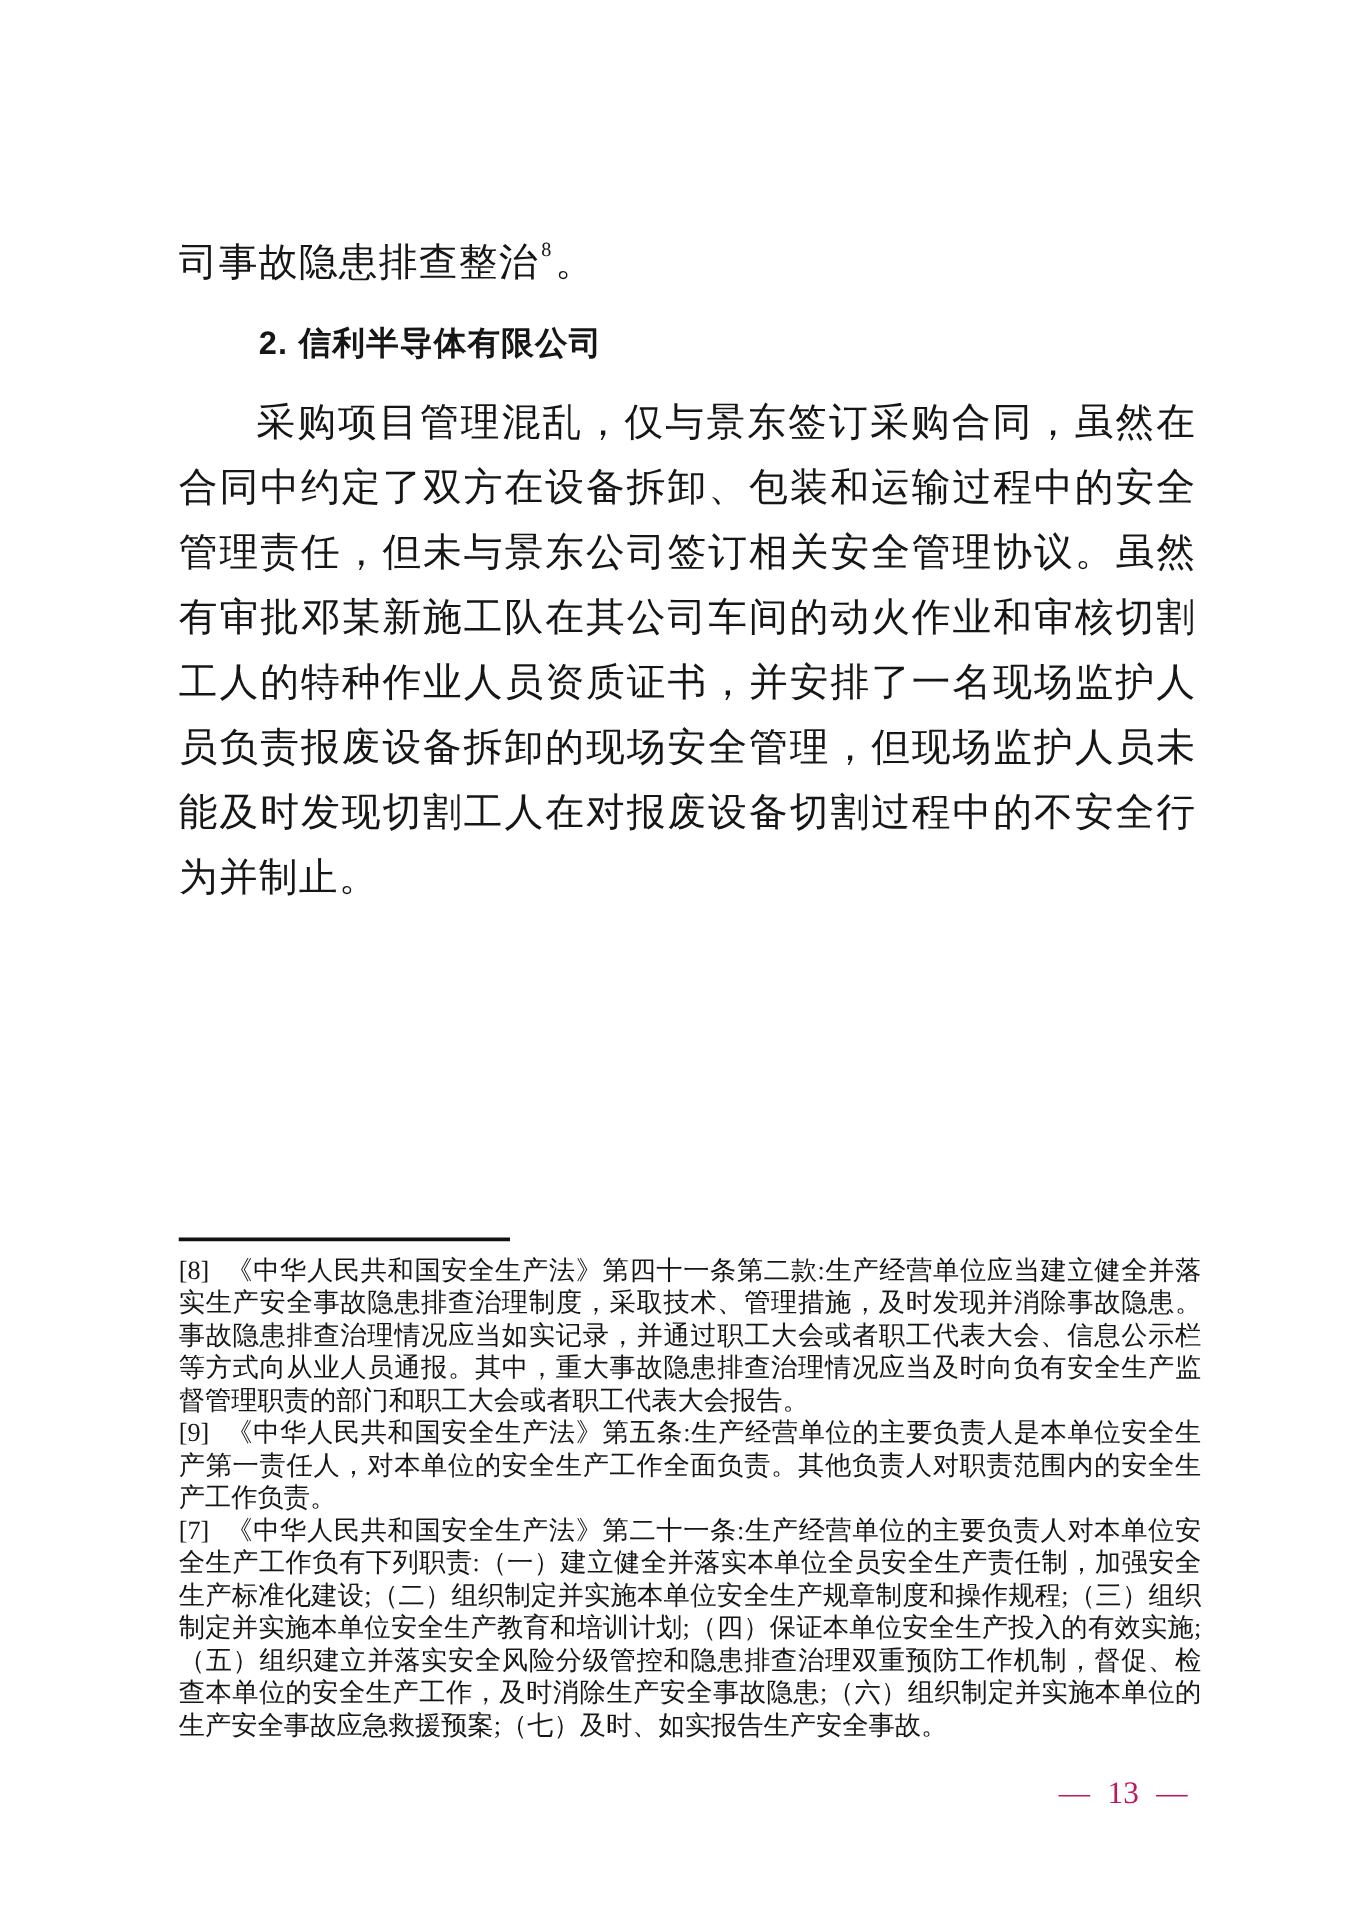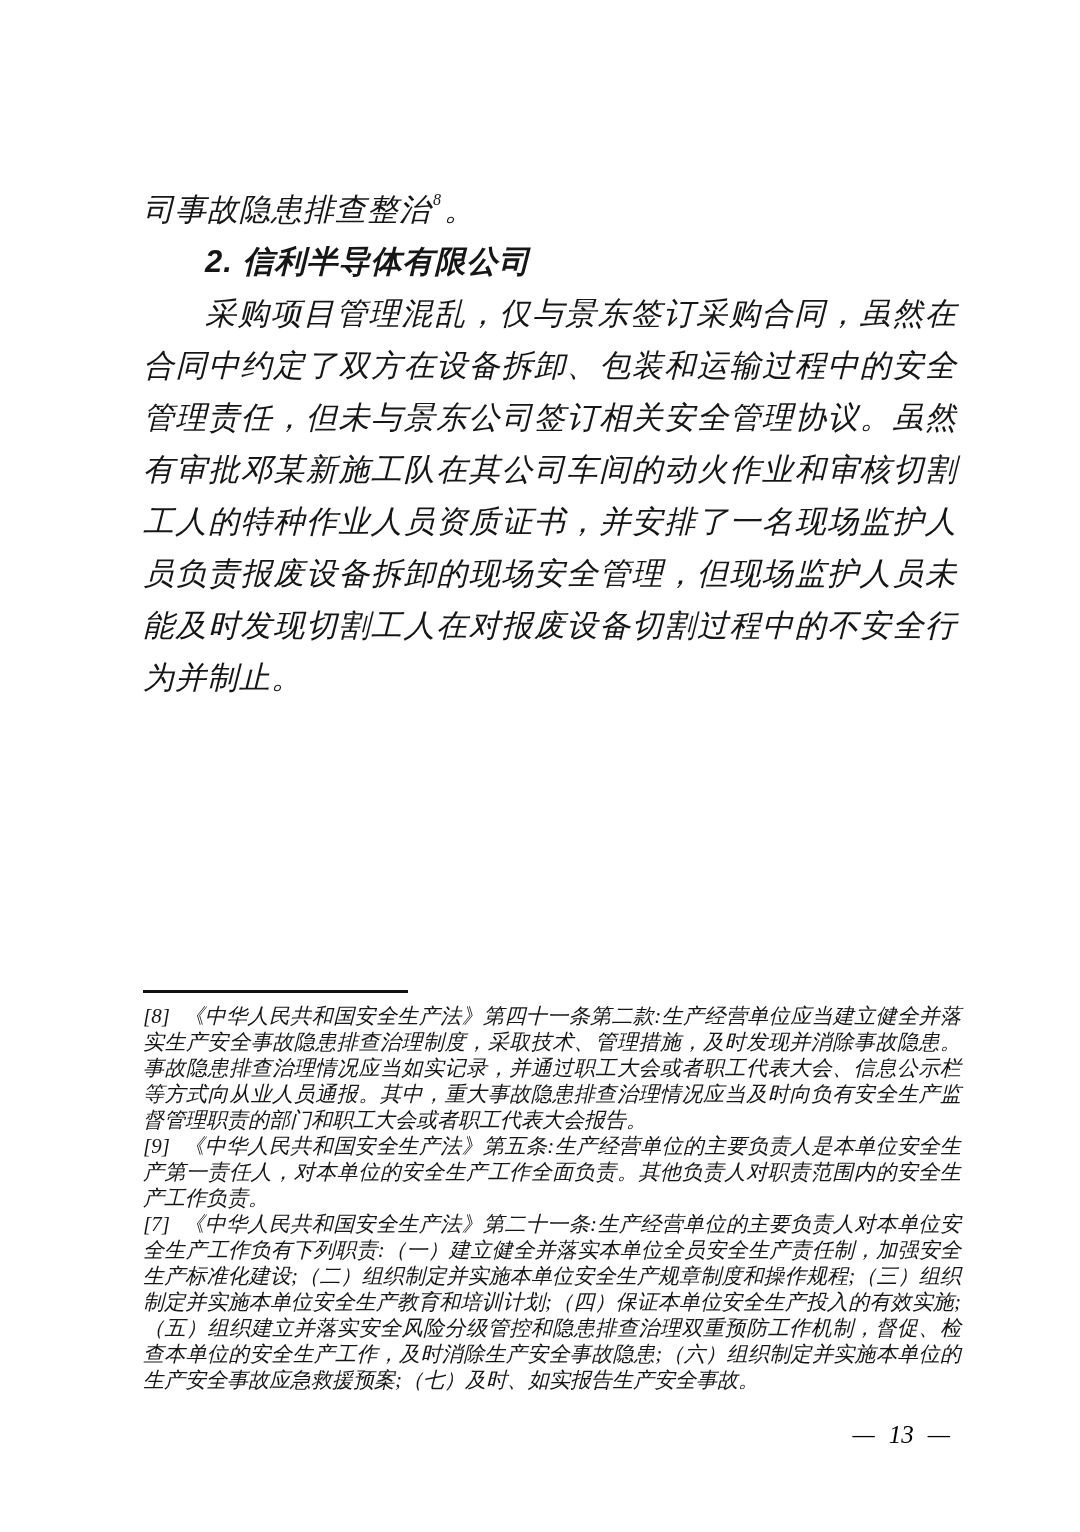--- a/index.html
+++ b/index.html
@@ -11,7 +11,6 @@
     font-family: "Liberation Serif", "DejaVu Serif", serif;
     color: #161616;
     overflow: hidden;
-    font-style: italic;
   }
   .body-text {
     position: absolute;

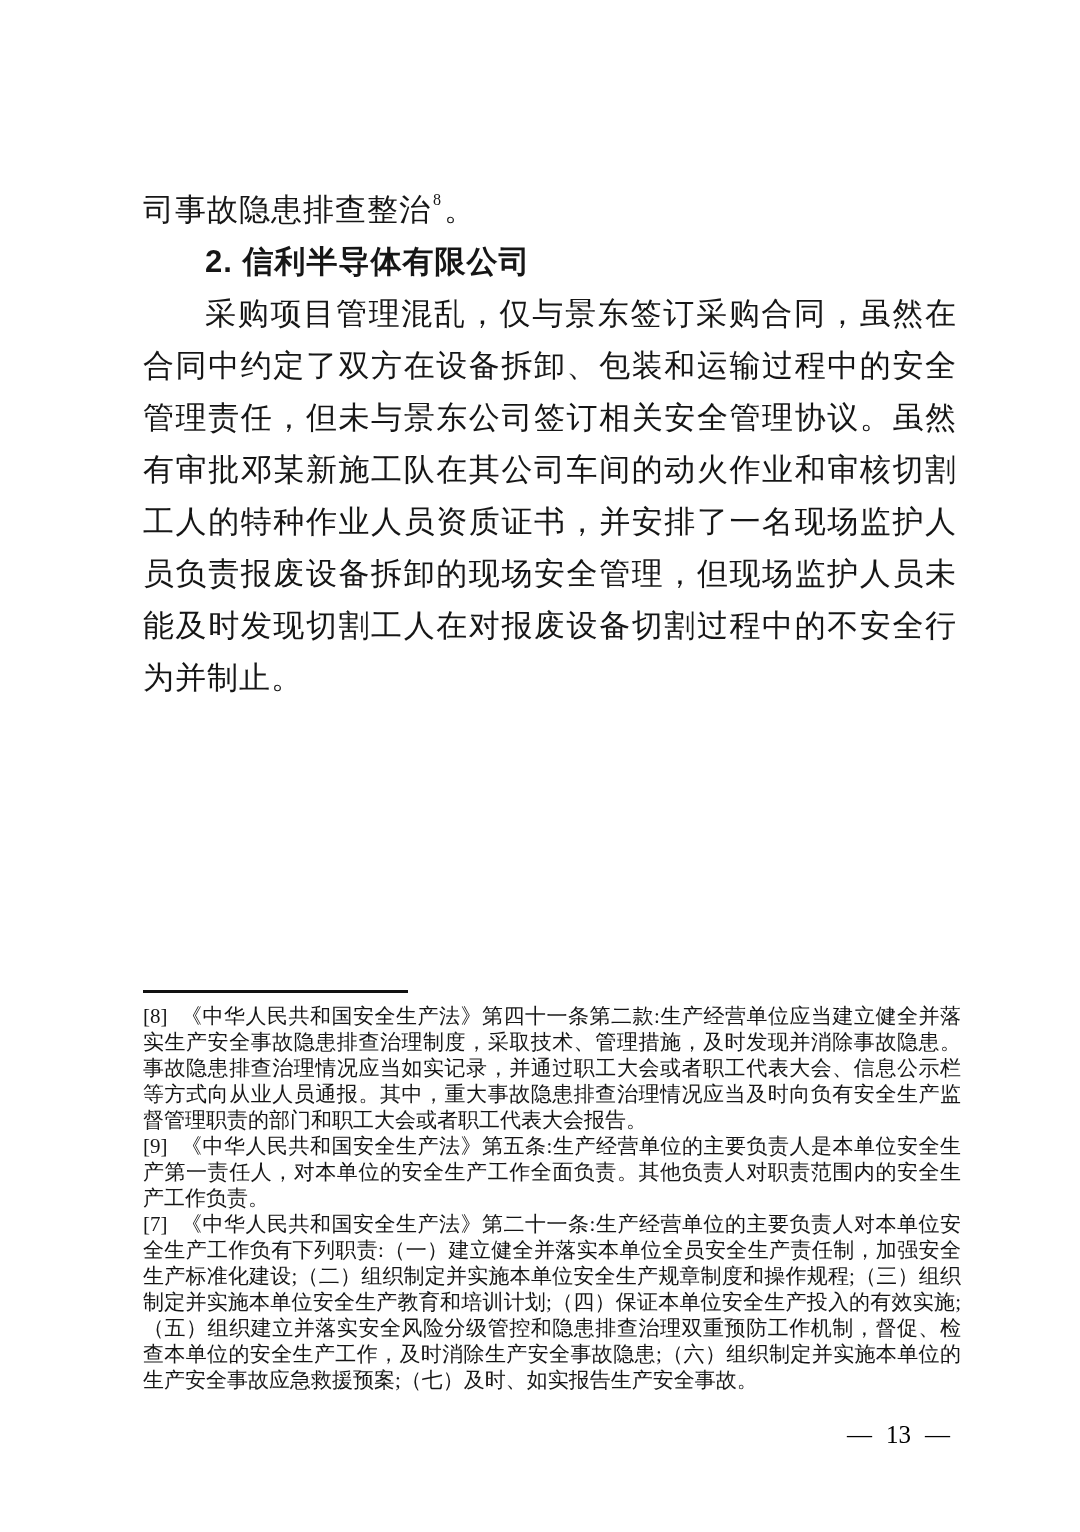--- a/index.html
+++ b/index.html
@@ -25,9 +25,9 @@
   .para { margin: 0; text-indent: 2em; }
   .para.no-indent { text-indent: 0; }
   .heading {
-    margin: 0;
+    margin: 12px;
     text-indent: 2em;
-    font-size: 31px;
+    font-size: 26px;
     line-height: 52px;
     font-weight: bold;
     font-family: "Liberation Sans", "DejaVu Sans", sans-serif;

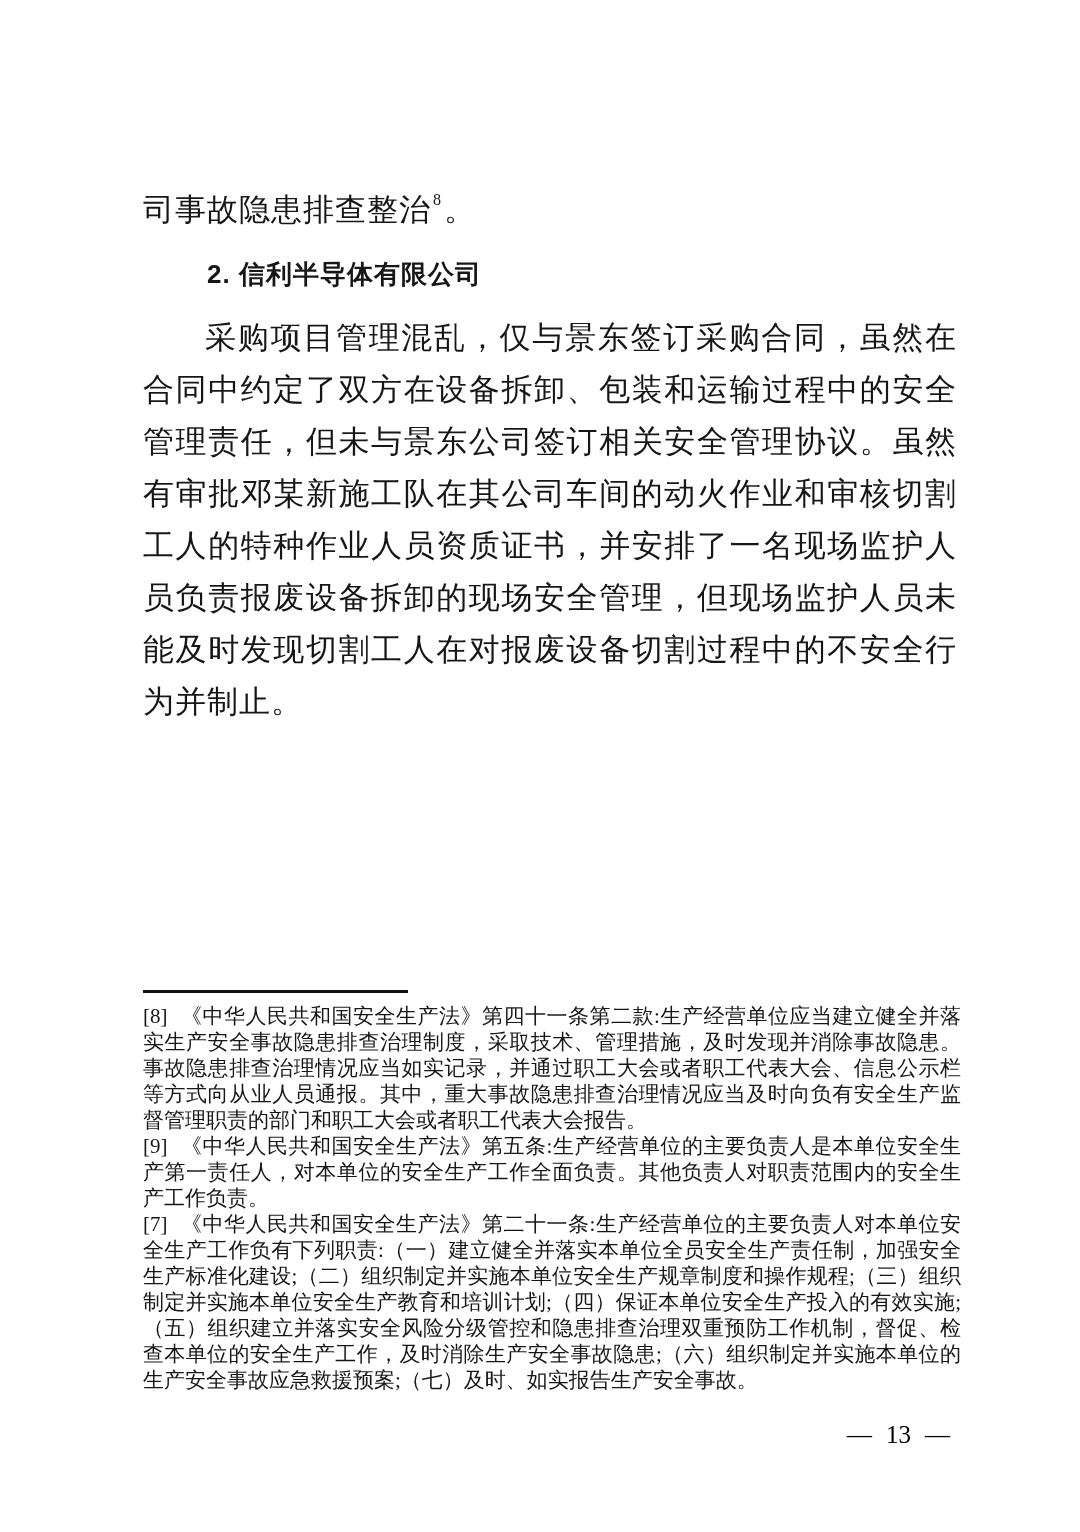--- a/index.html
+++ b/index.html
@@ -63,7 +63,7 @@
     top: 1421px;
     right: 130px;
     font-size: 25px;
-    color: #000000;
+    color: #be185d;
   }
   .page-number .dash { letter-spacing: 0; }
   .page-number .num { margin: 0 14px; }

